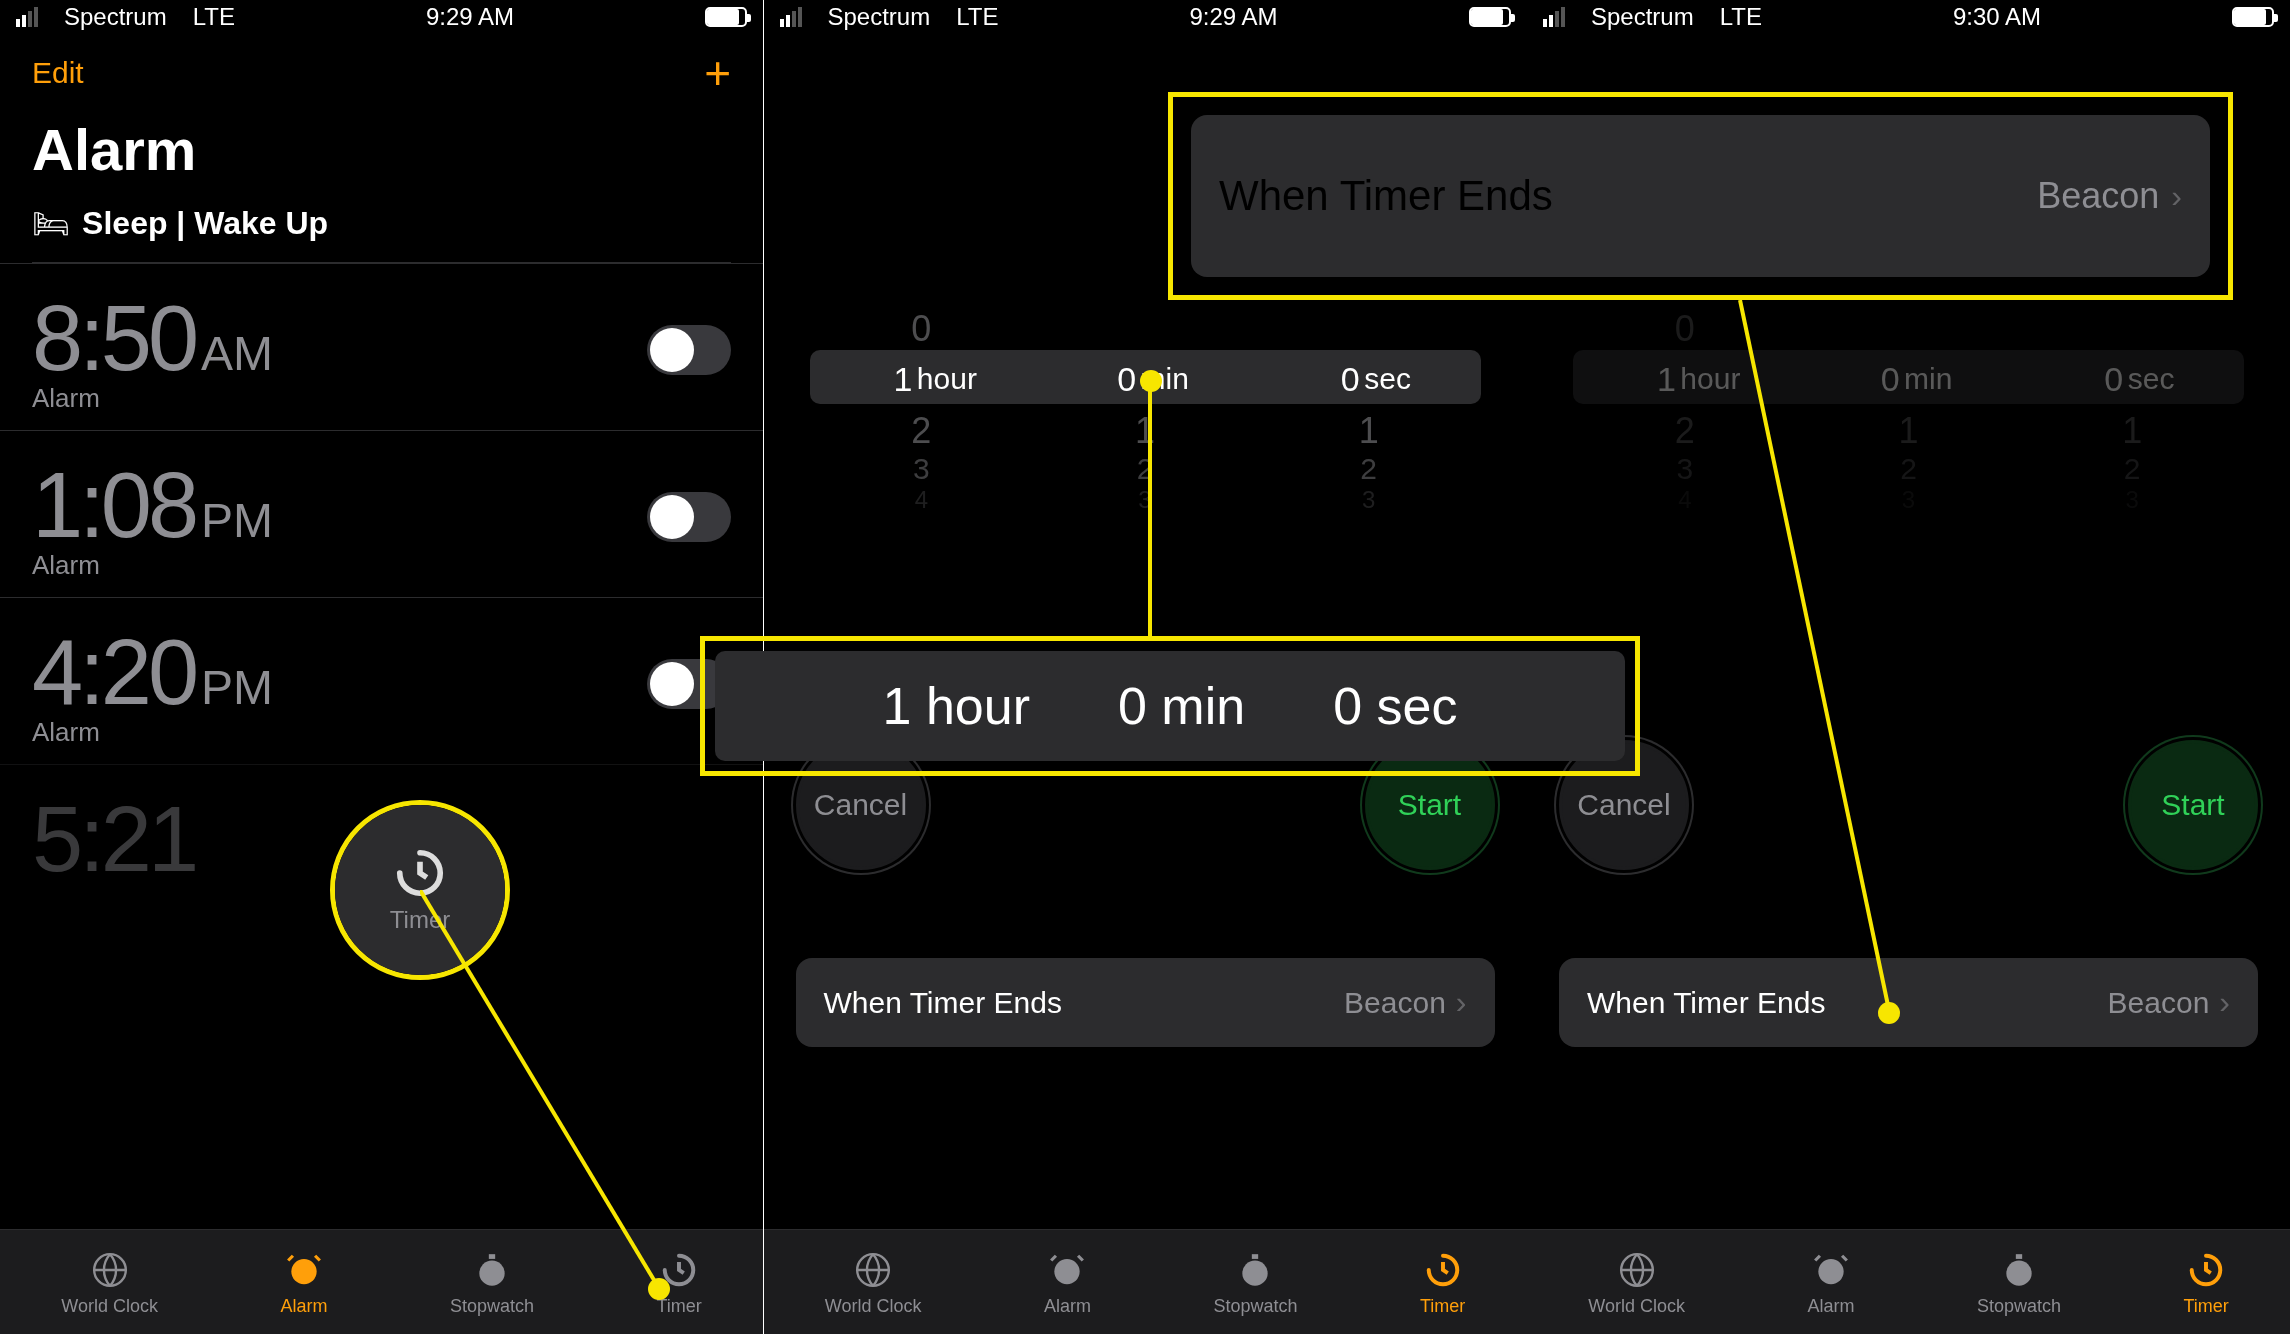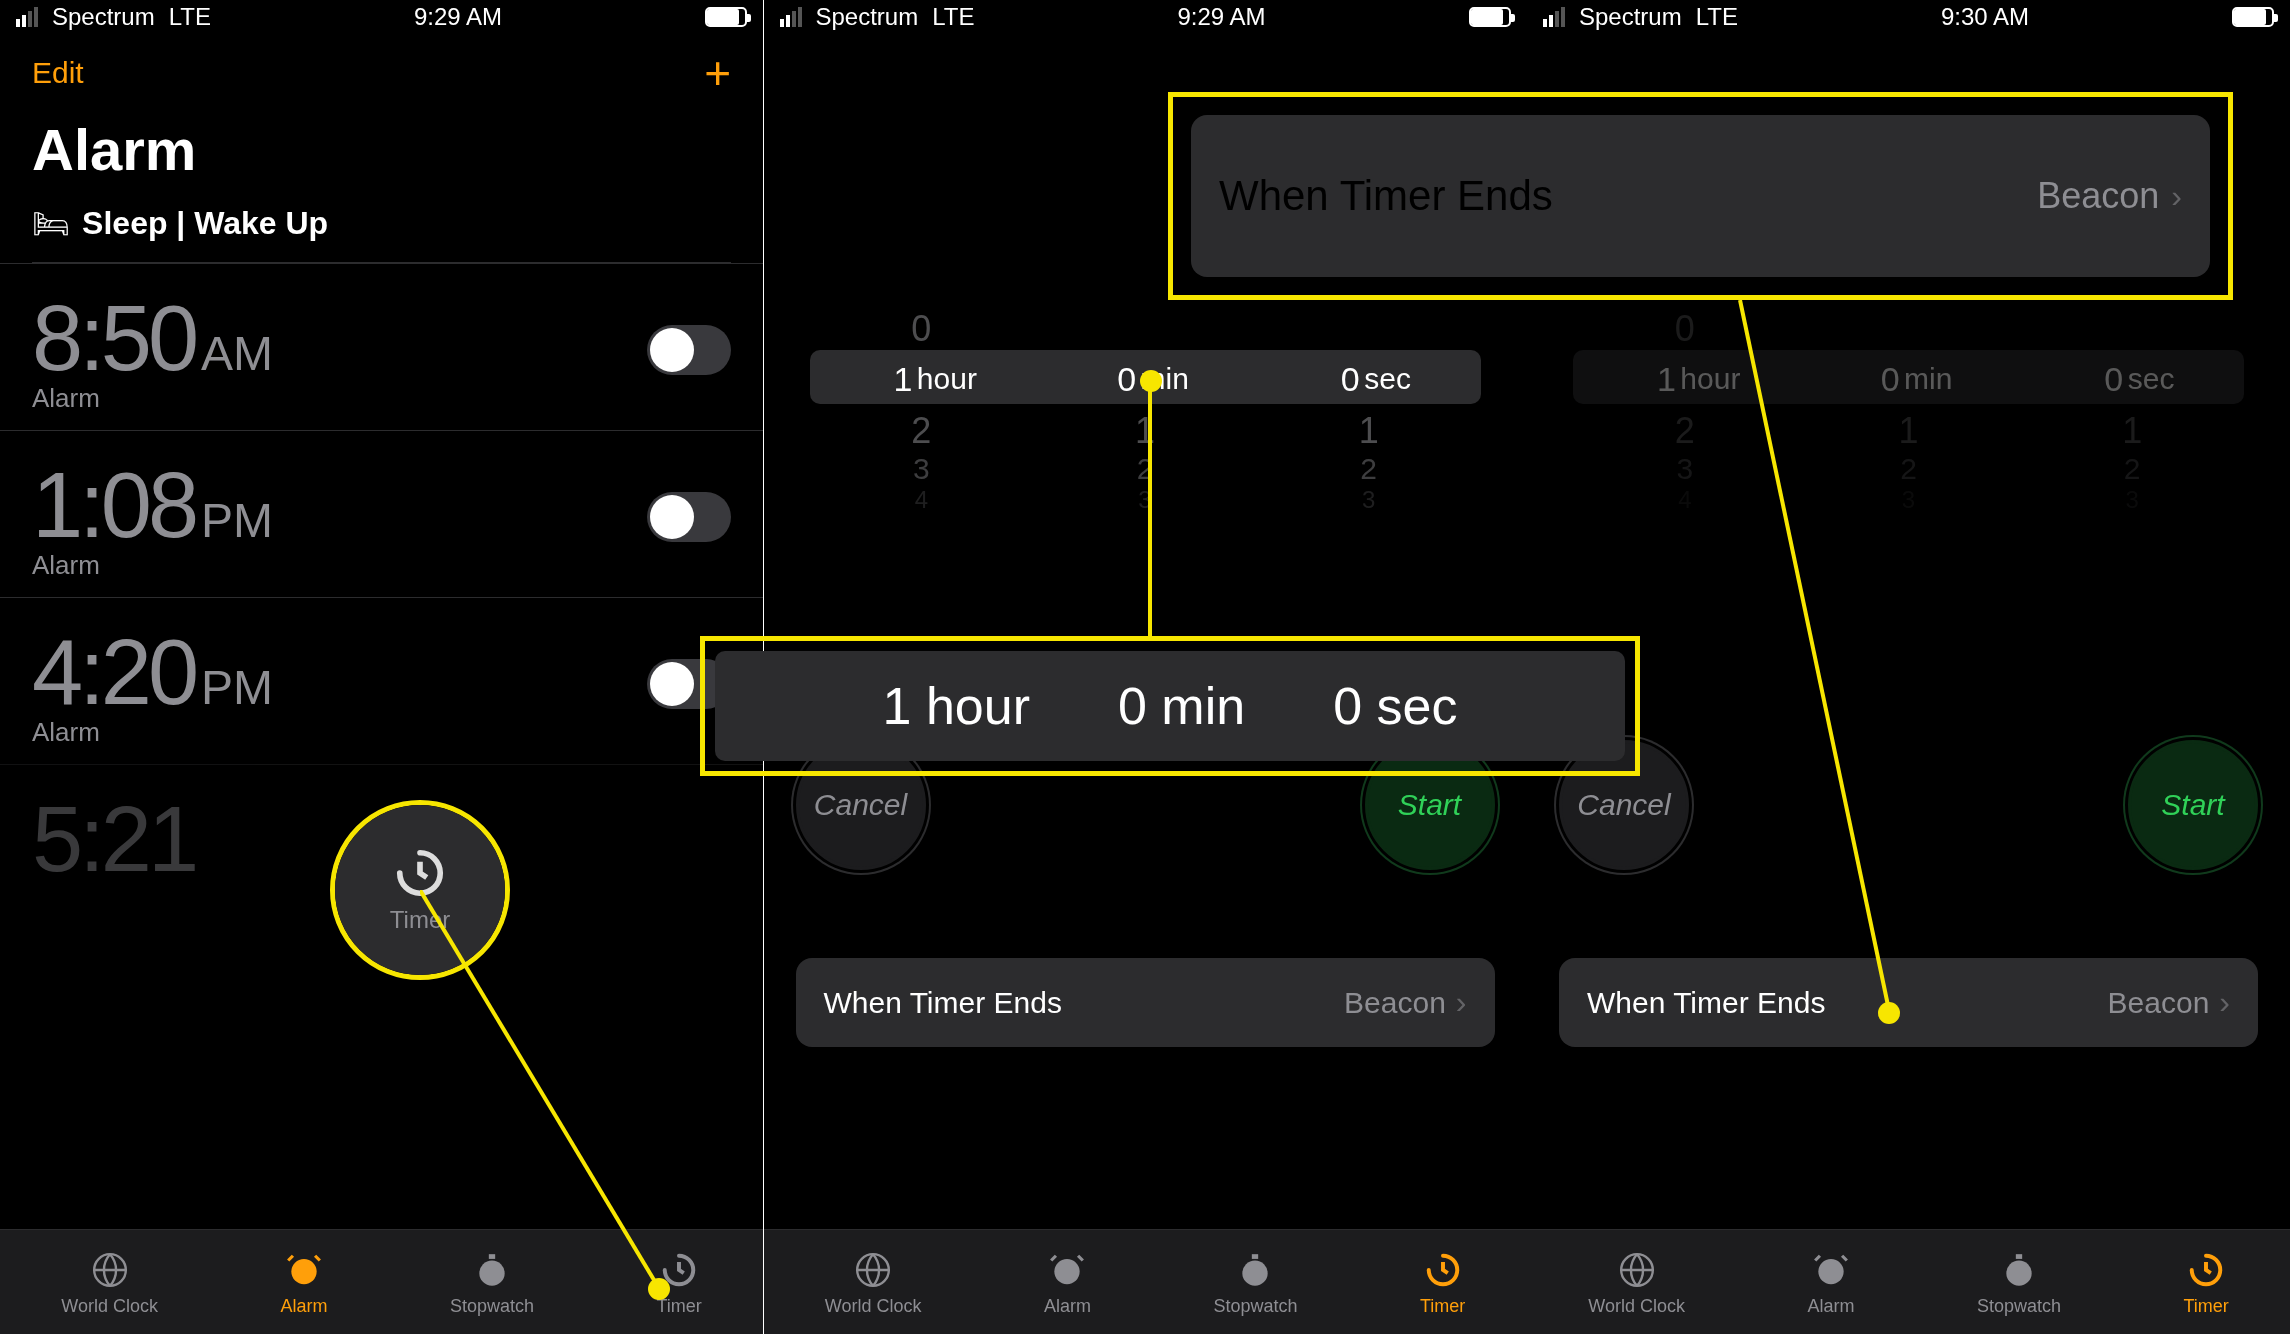--- a/index.html
+++ b/index.html
@@ -31,7 +31,7 @@
     font-size: 24px;
     font-weight: 500;
   }
-  .sb-left { display: flex; align-items: center; gap: 14px; }
+  .sb-left { display: flex; align-items: center; gap: 26px; }
   .sb-right { display: flex; align-items: center; gap: 10px; }
   .signal-bars { display: flex; align-items: flex-end; gap: 2px; }
   .signal-bars span { width: 4px; background: #fff; display: block; }

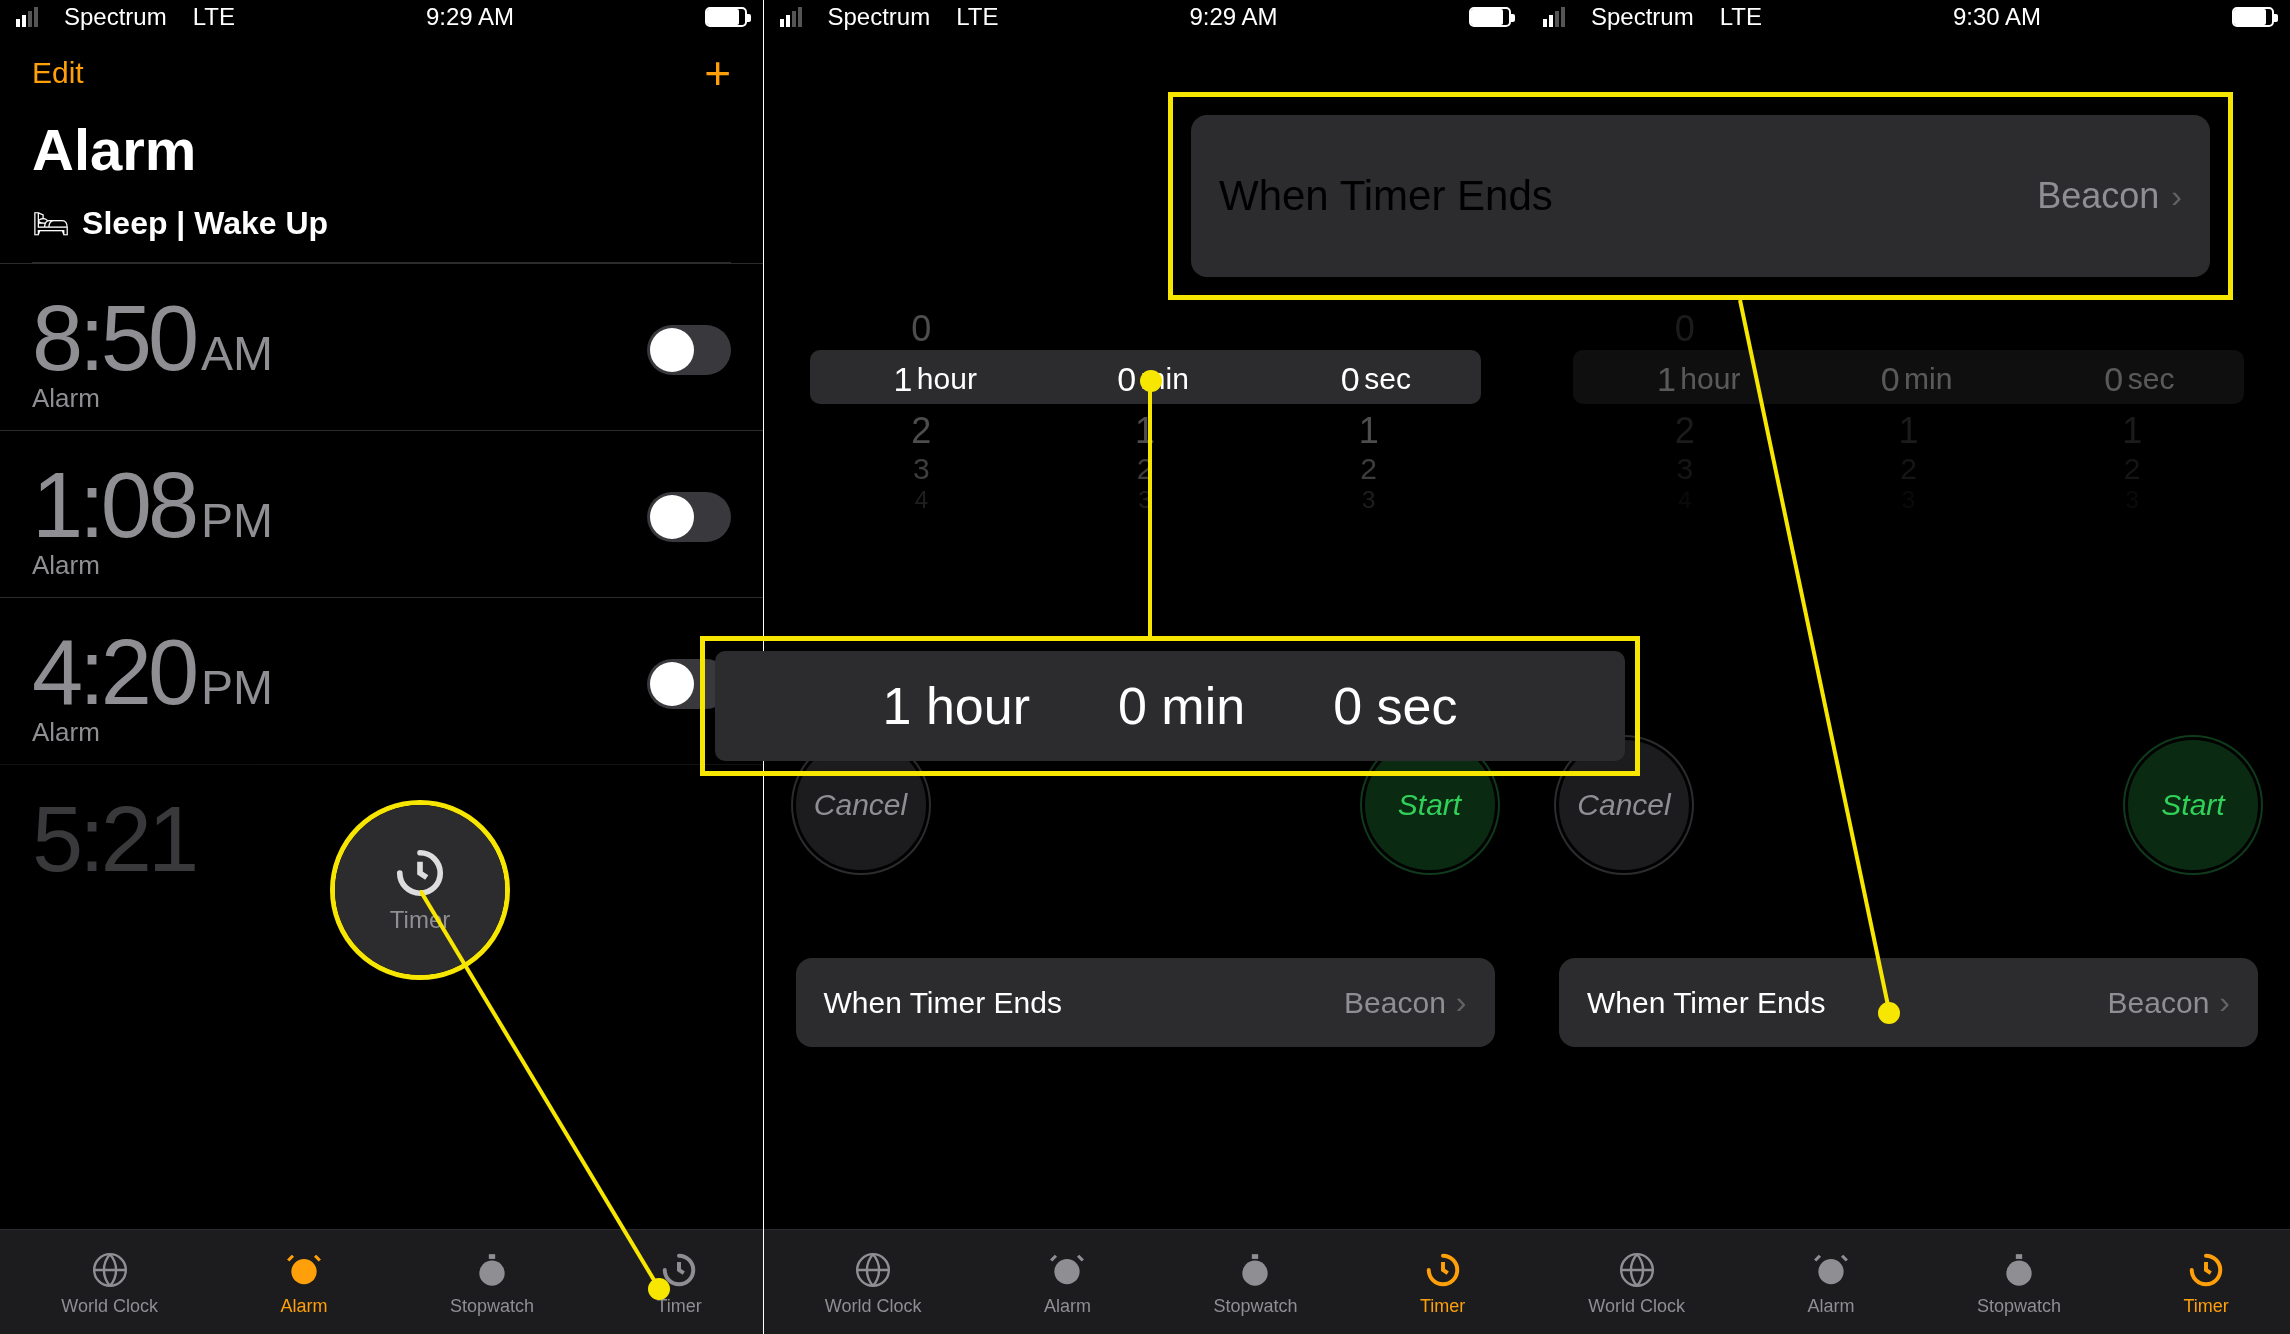--- a/index.html
+++ b/index.html
@@ -134,7 +134,6 @@
     display: flex; align-items: center; justify-content: center;
     font-size: 30px;
     border: 3px solid;
-    font-style: italic;
   }
   .cancel-btn { background: #1c1c1e; color: #8e8e93; border-color: #1c1c1e; box-shadow: 0 0 0 3px #000, 0 0 0 5px #2c2c2e; }
   .start-btn { background: #0a2a12; color: #30d158; border-color: #0a2a12; box-shadow: 0 0 0 3px #000, 0 0 0 5px #103a1c; }

